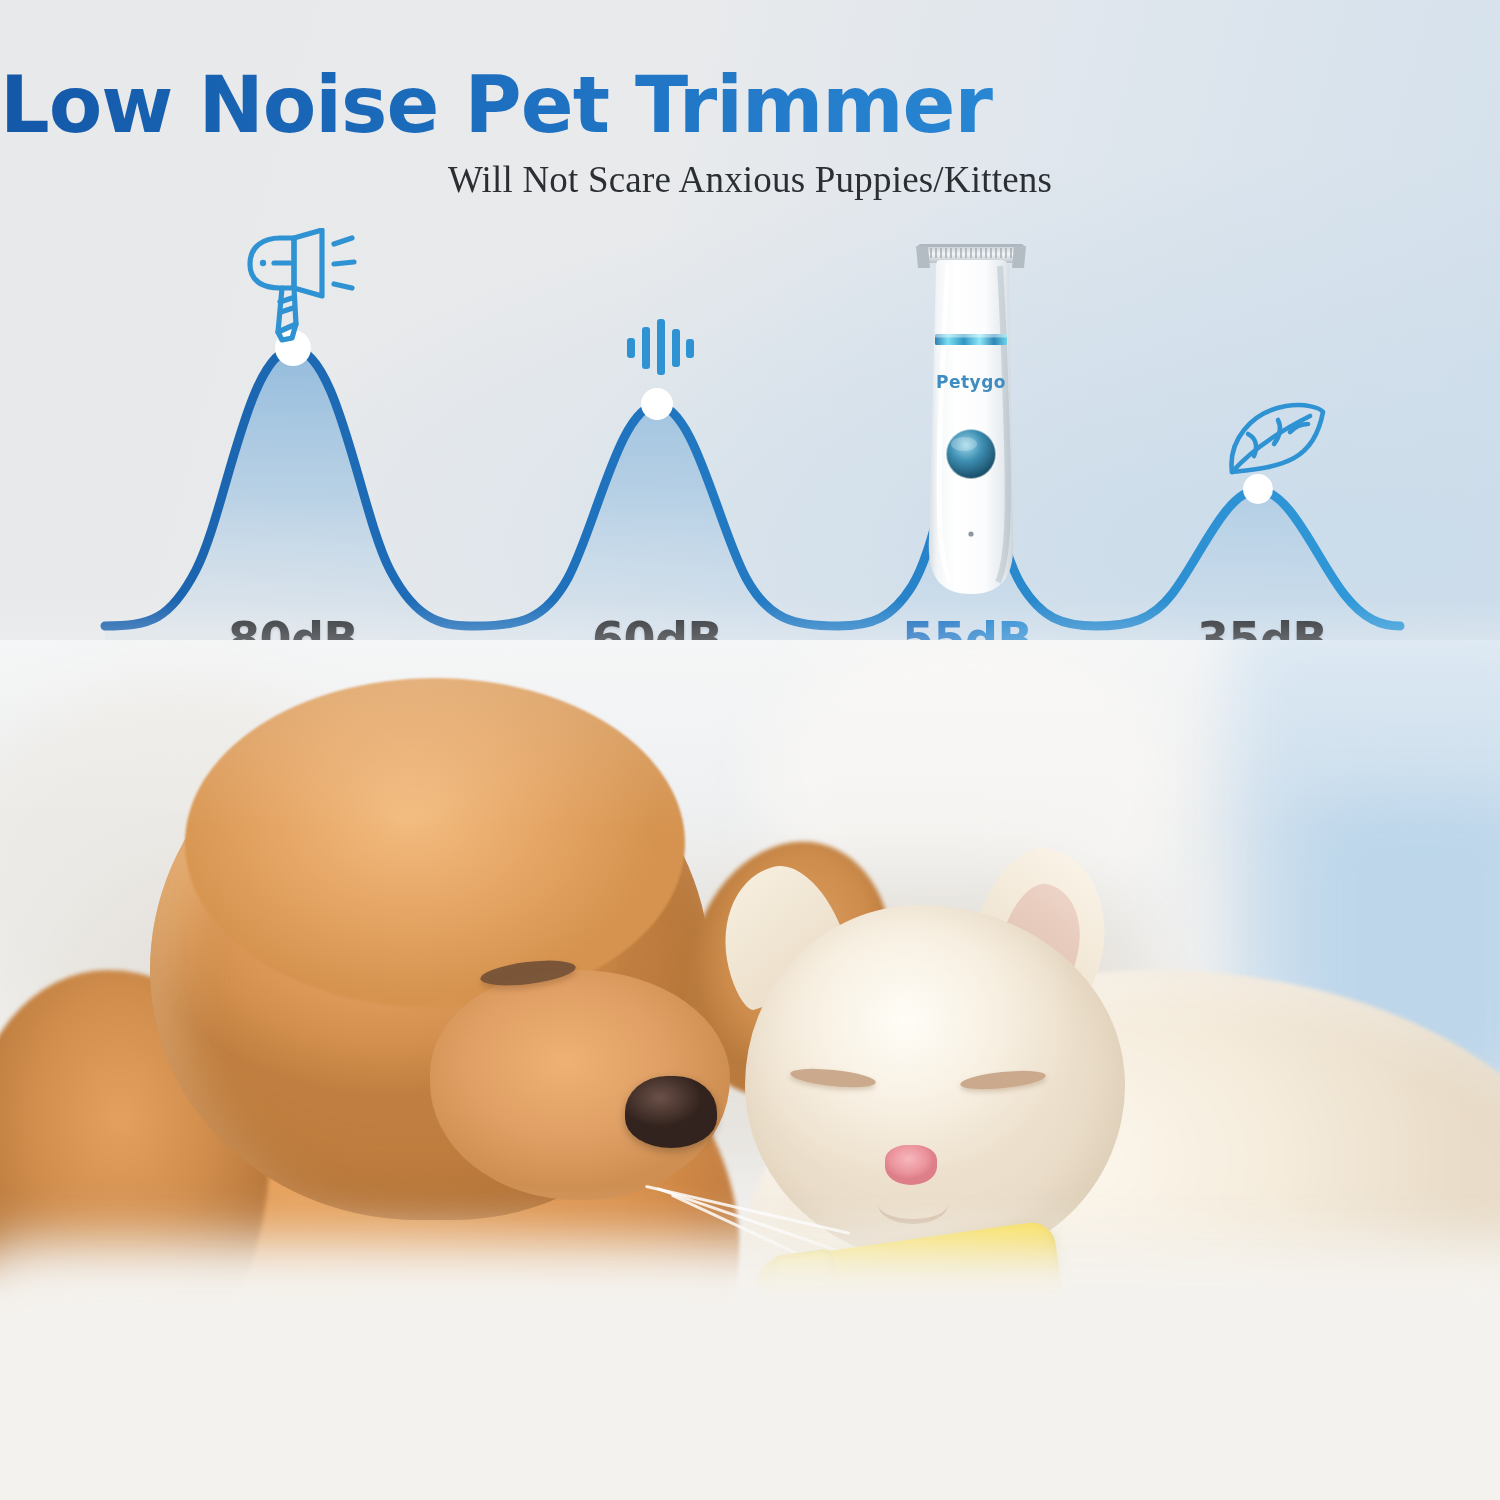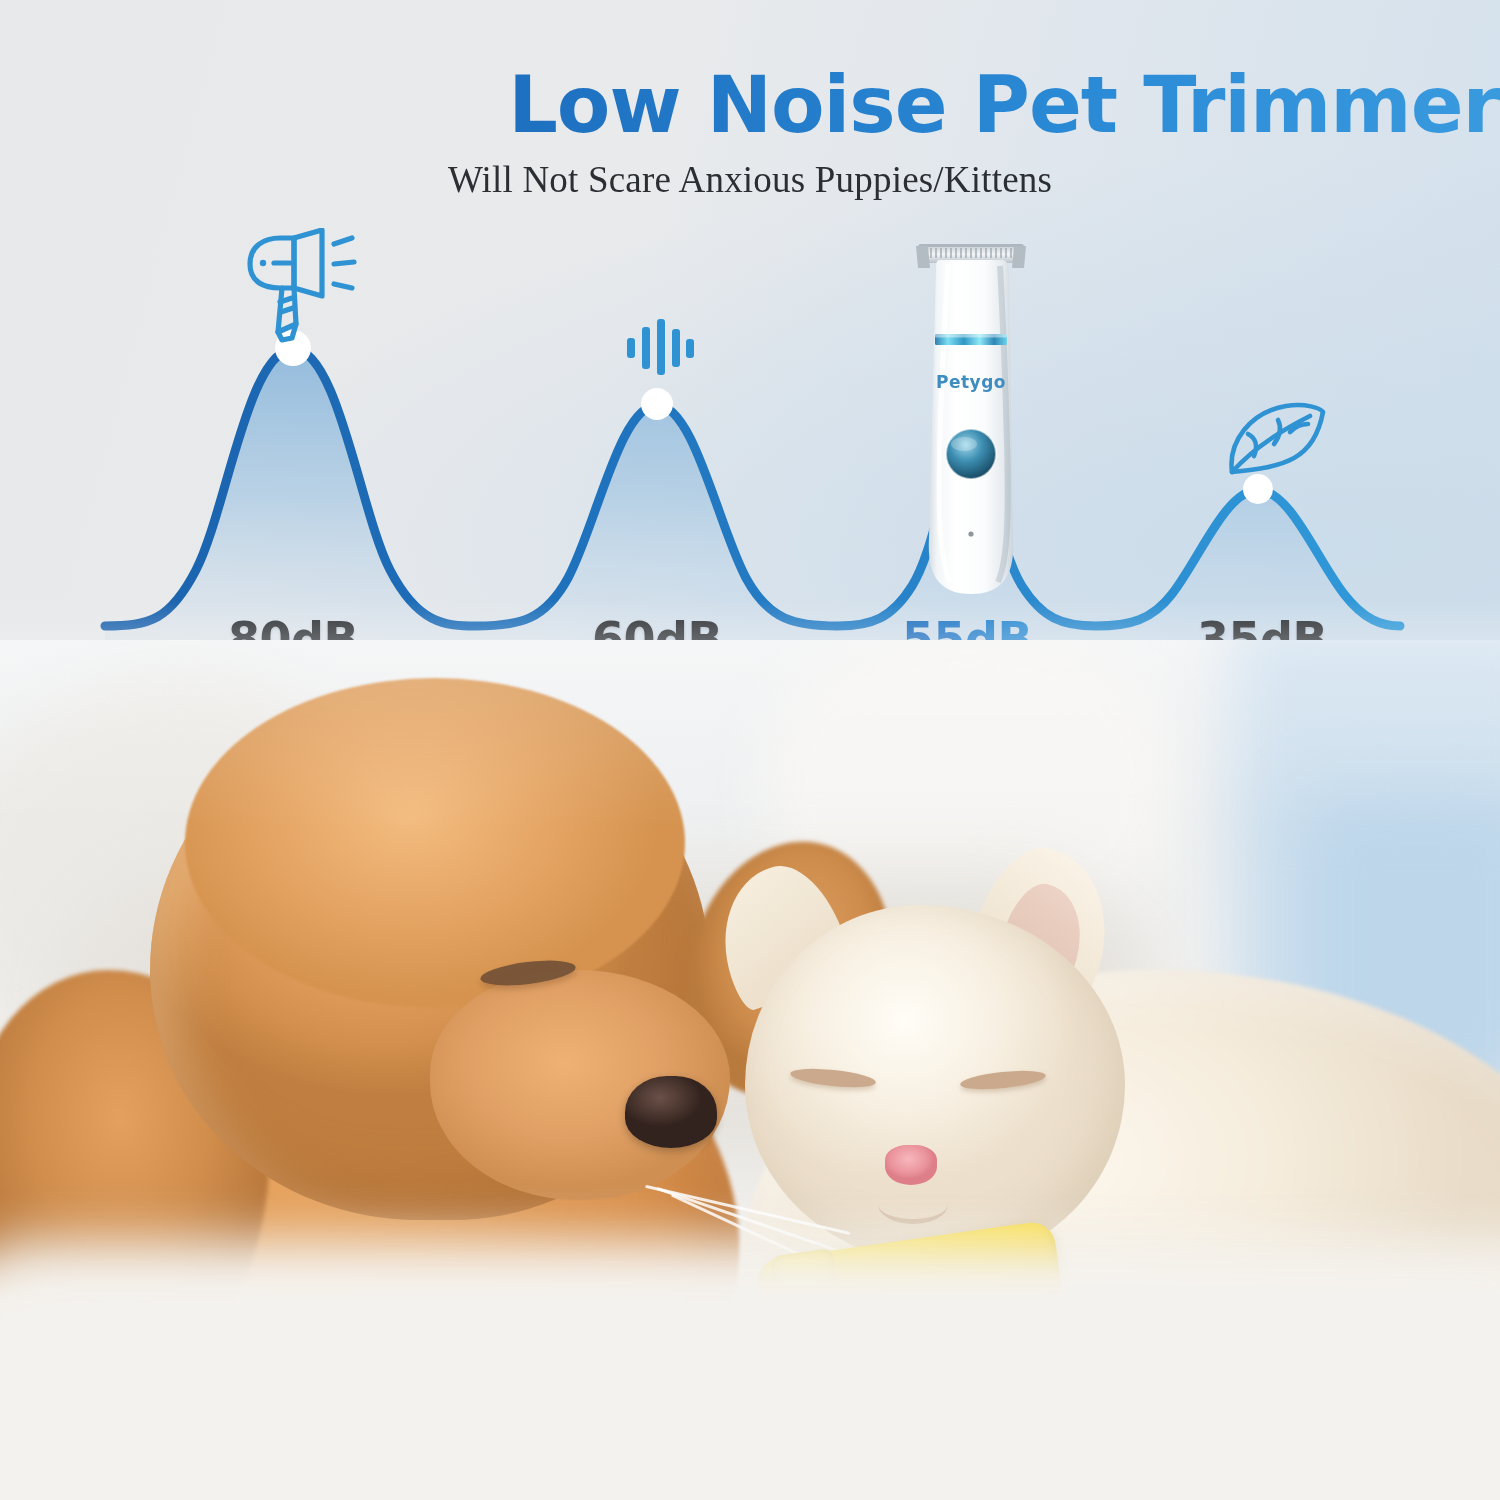--- a/index.html
+++ b/index.html
@@ -25,7 +25,7 @@
   }
 
   .title{
-    position:absolute;left:0;top:60px;width:1500px;text-align:right;
+    position:absolute;left:0;top:60px;width:1500px;text-align:left;
     font-size:78px;font-weight:800;letter-spacing:-1px;
     color:#1d73c4;
     background:linear-gradient(90deg,#1458a8 0%,#1f72c2 38%,#2a8ad6 72%,#3a9ade 100%);

